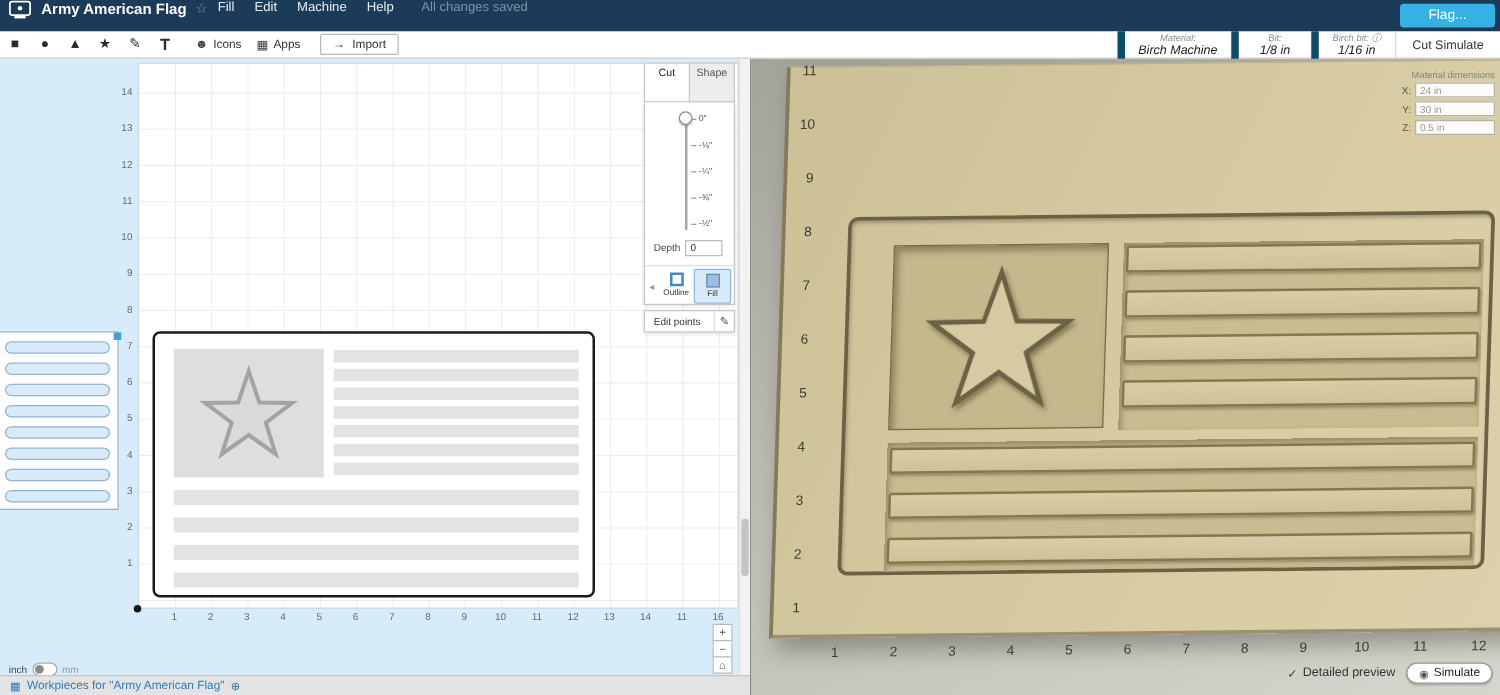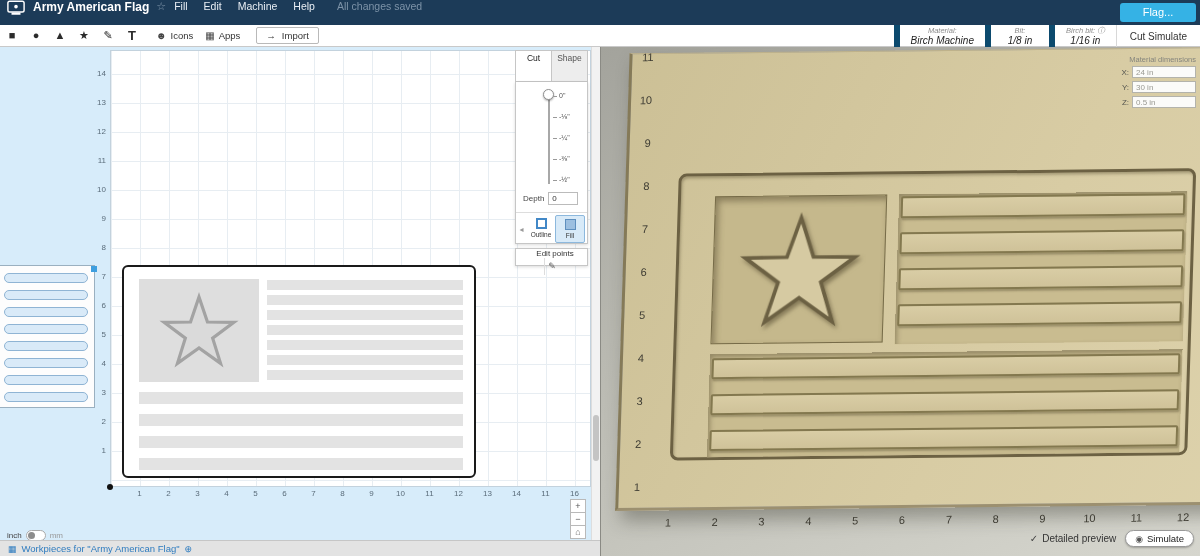--- a/index.html
+++ b/index.html
@@ -99,7 +99,7 @@
   .of-icon.fill { background:#9cbfe0; border:1px solid #5e8fbe; }
   .of-lbl { font-size:6.5px; color:#333; margin-top:2px; }
   .editbox { margin-top:4px; background:#fff; border:1px solid #c6c6c6; height:18px; display:flex;
-             align-items:center; box-shadow:0 1px 3px rgba(0,0,0,.15);flex-direction:column; }
+             align-items:center; box-shadow:0 1px 3px rgba(0,0,0,.15); }
   .ep-label { flex:1; font-size:8px; color:#333; padding-left:7px; }
   .ep-icon { width:16px; text-align:center; font-size:9px; color:#555; border-left:1px solid #ddd;
              line-height:17px; }

